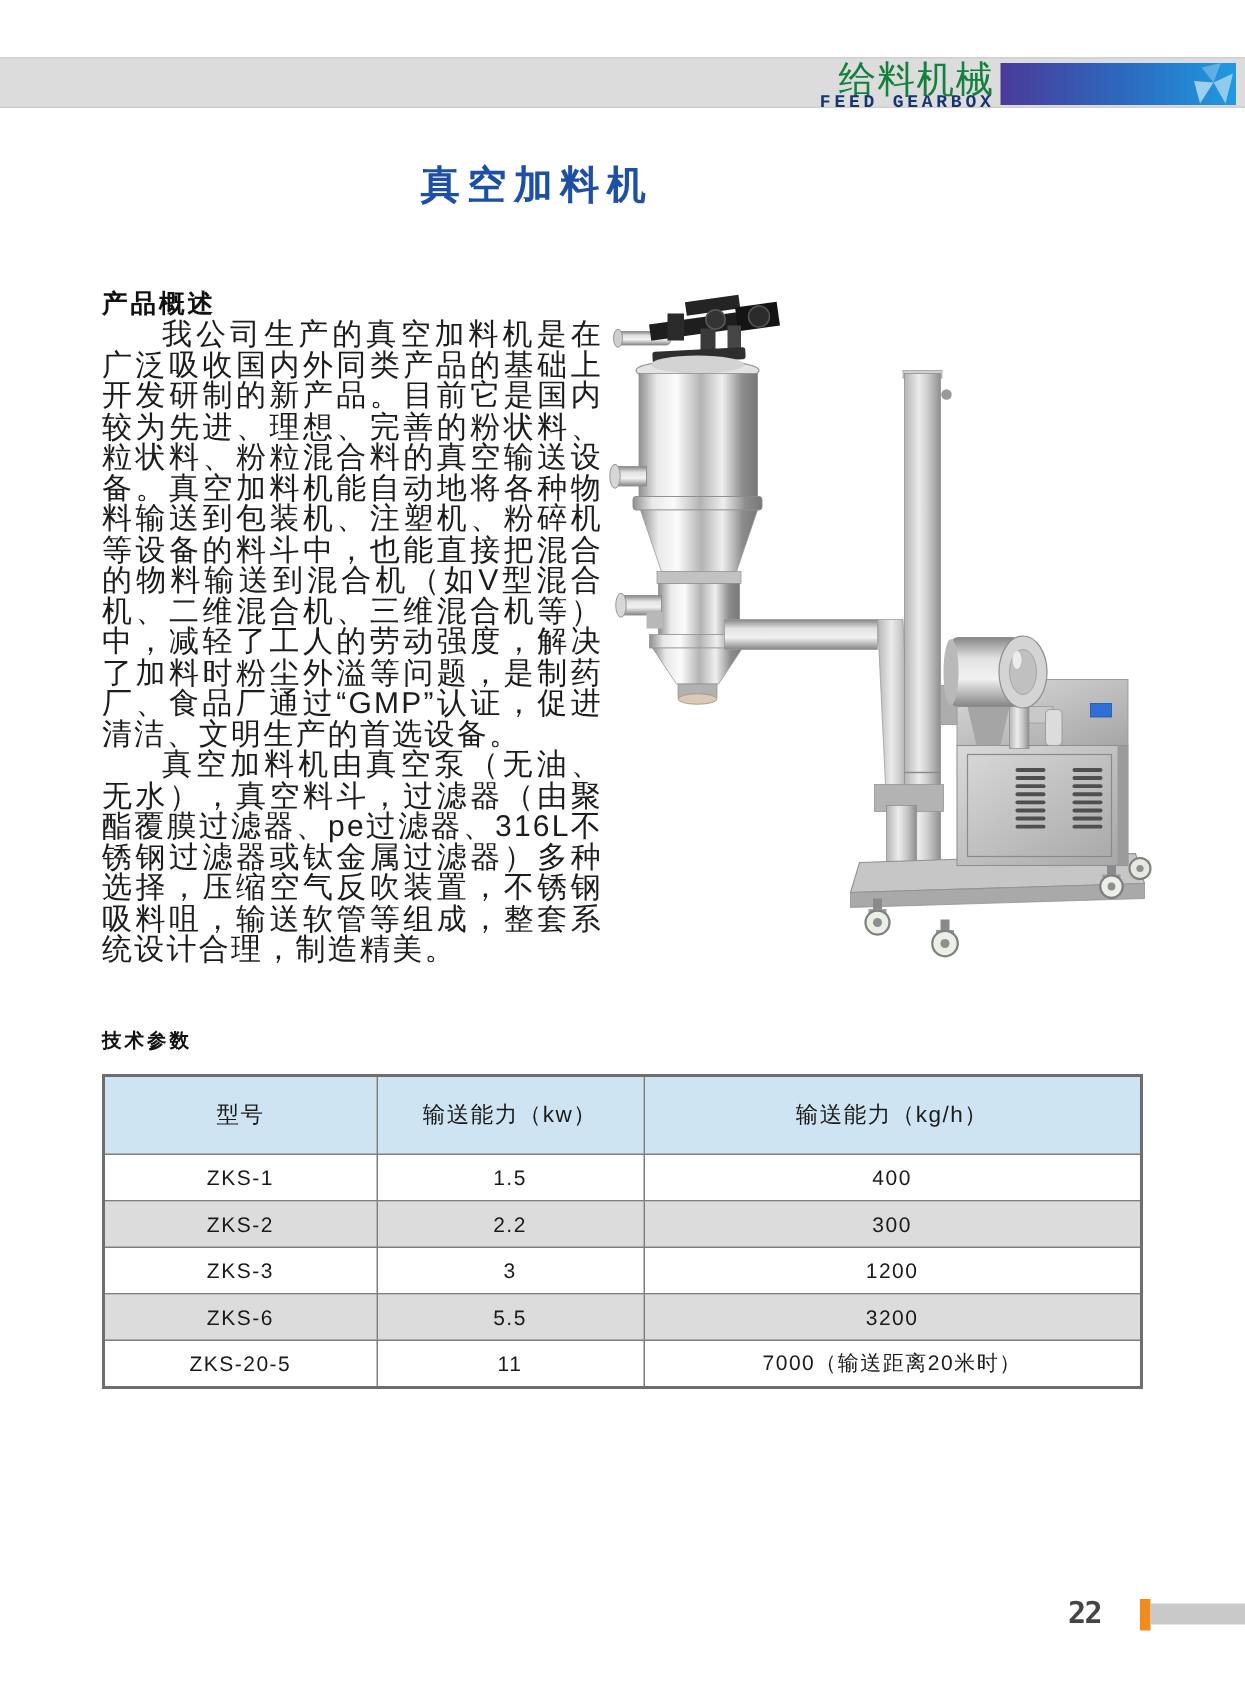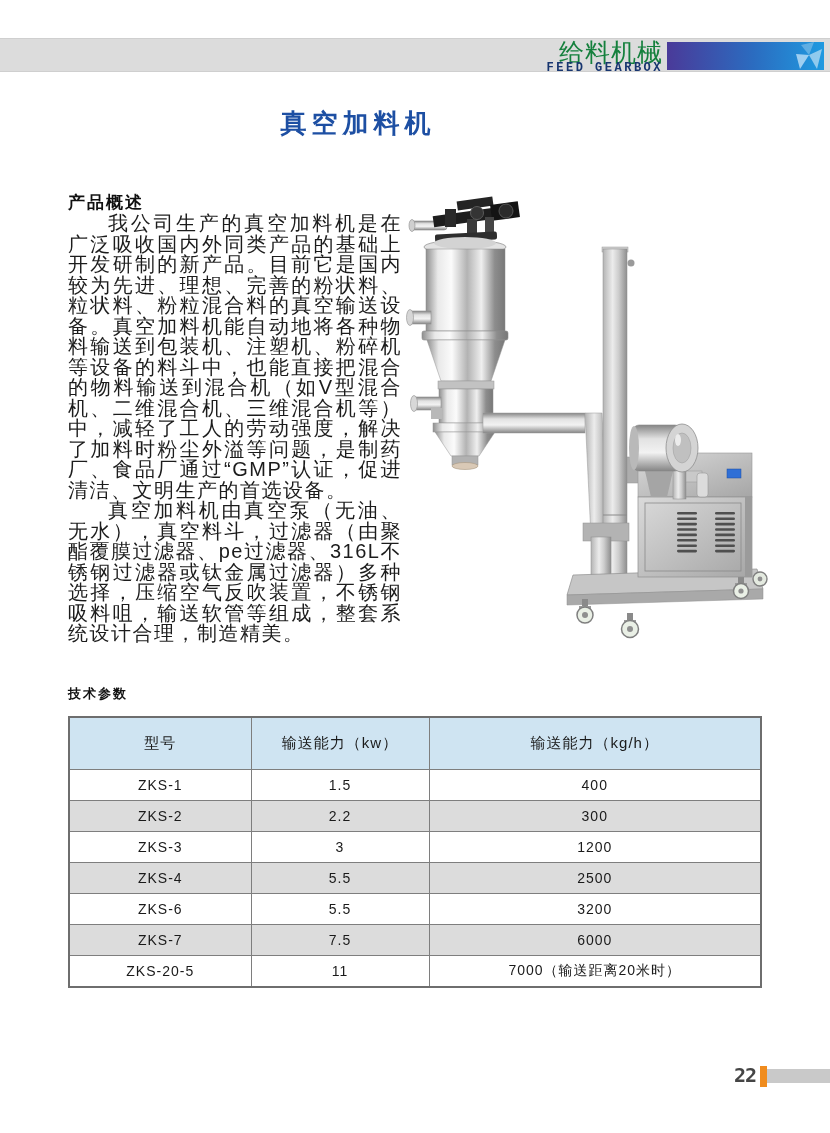--- a/index.html
+++ b/index.html
@@ -276,11 +276,6 @@
           <td>1200</td>
         </tr>
         <tr>
-          <td>ZKS-4</td>
-          <td>5.5</td>
-          <td>2500</td>
-        </tr>
-        <tr>
           <td>ZKS-6</td>
           <td>5.5</td>
           <td>3200</td>

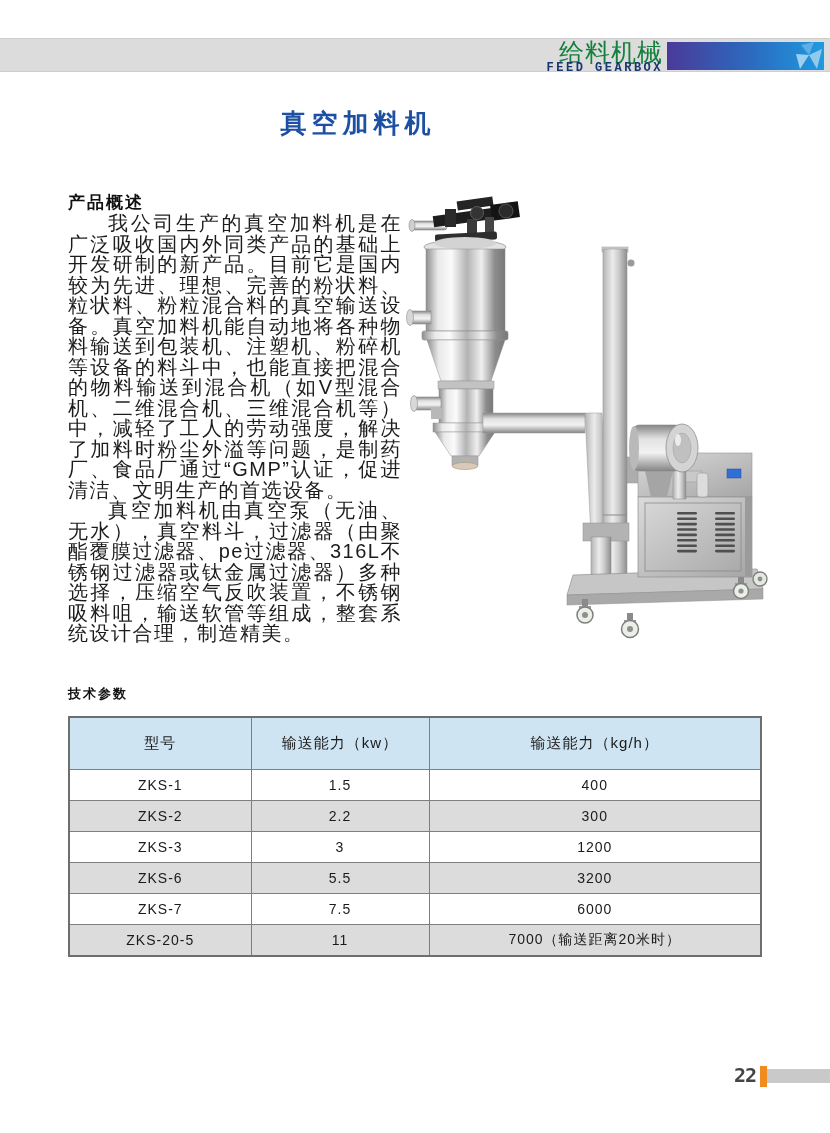--- a/index.html
+++ b/index.html
@@ -281,11 +281,6 @@
           <td>3200</td>
         </tr>
         <tr>
-          <td>ZKS-7</td>
-          <td>7.5</td>
-          <td>6000</td>
-        </tr>
-        <tr>
           <td>ZKS-20-5</td>
           <td>11</td>
           <td>7000（输送距离20米时）</td>

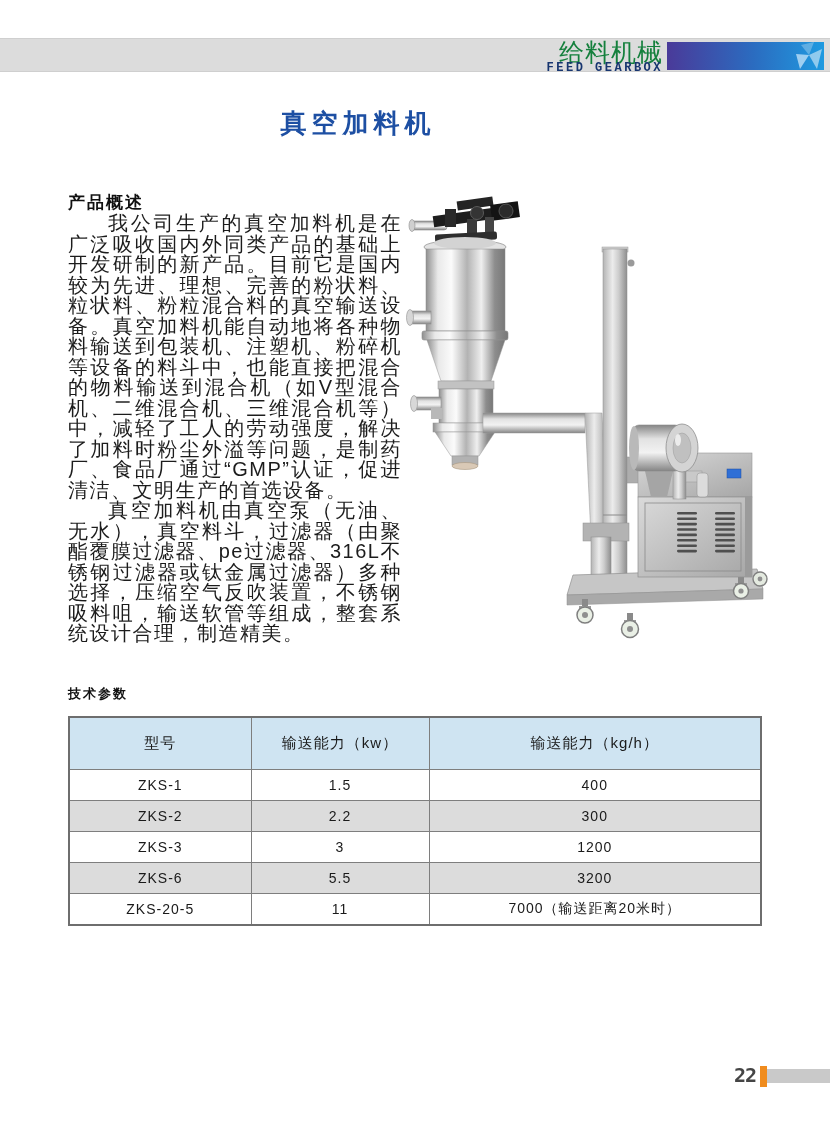--- a/index.html
+++ b/index.html
@@ -70,7 +70,7 @@
   .spec-table tbody tr:nth-child(odd){background:#ffffff;}
   
   .footer-page-number{
-    position:absolute;left:712px;top:1063px;width:44px;text-align:right;
+    position:absolute;left:712px;top:1063px;width:44px;text-align:left;
     font-family:"DejaVu Sans Mono",monospace;font-size:20px;font-weight:700;color:#454545;
     letter-spacing:-1px;
   }

